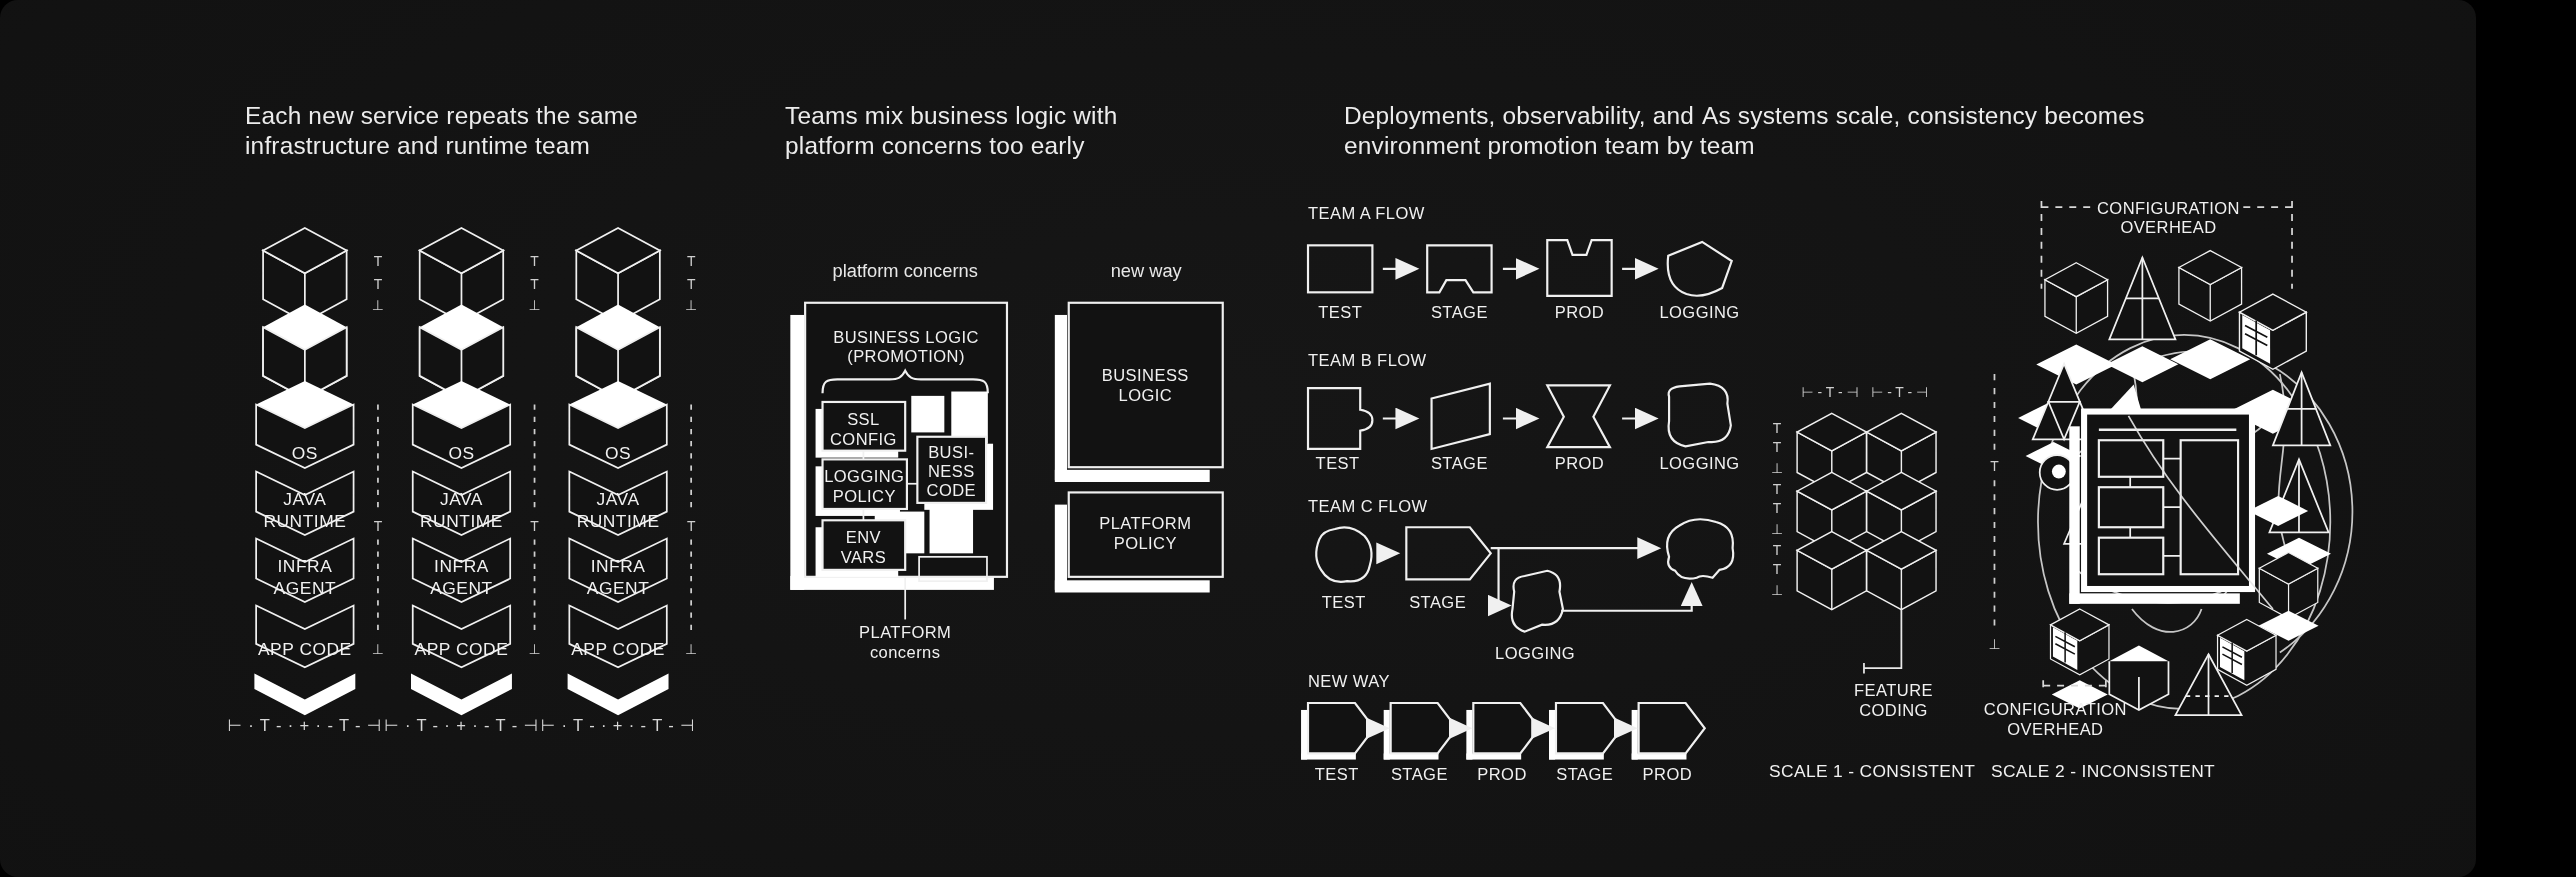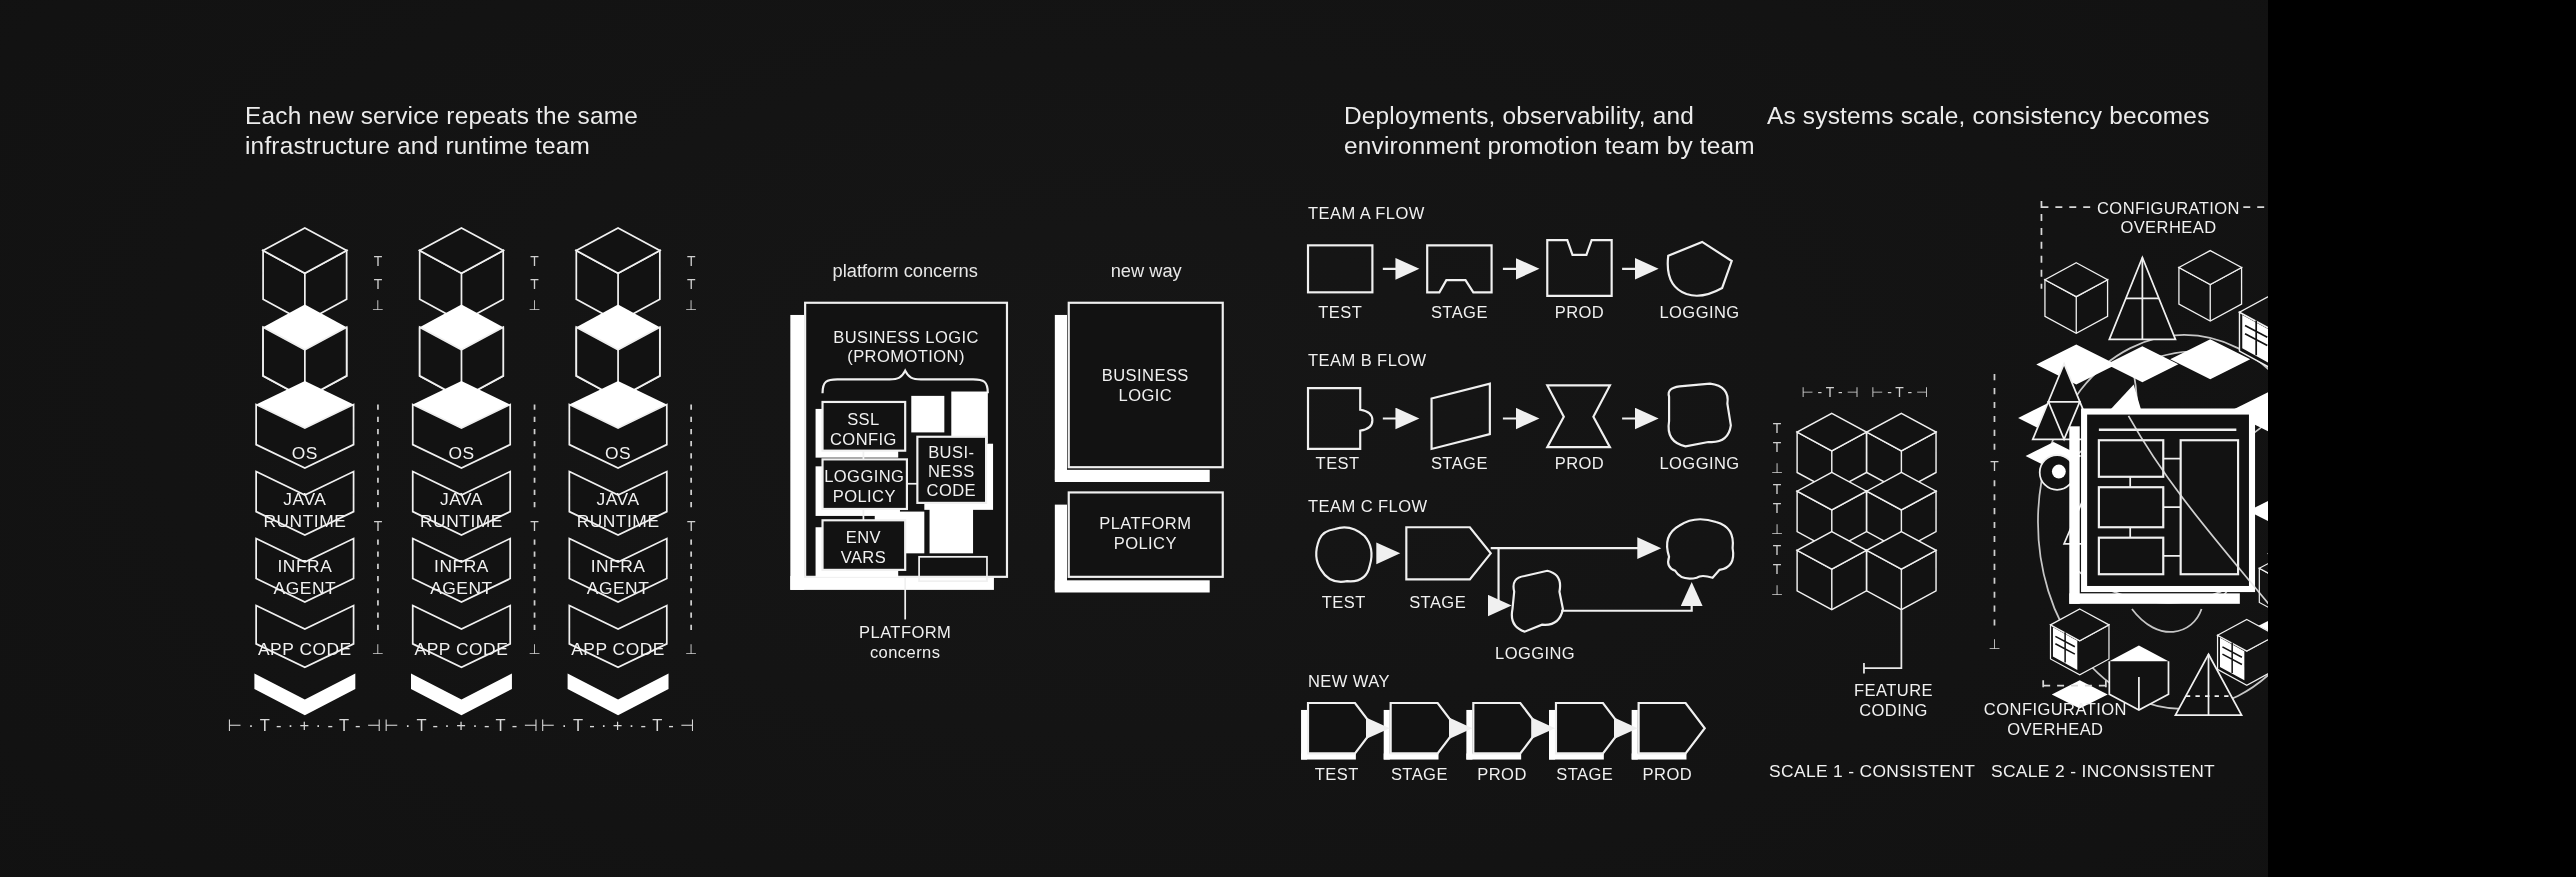--- a/index.html
+++ b/index.html
@@ -3,9 +3,9 @@
 <meta charset="utf-8">
 <style>
   html,body{margin:0;padding:0;background:#000;}
-  .canvas{position:relative;width:2268px;height:877px;overflow:hidden;
+  .canvas{position:relative;width:2476px;height:877px;overflow:hidden;
     background:radial-gradient(120% 160% at 50% 45%, #161616 0%, #111111 60%, #0a0a0a 100%);
-    font-family:"Liberation Sans", sans-serif;}
+    font-family:"Liberation Sans", sans-serif;border-radius:18px;}
   .title{position:absolute;top:101px;color:#ececec;font-size:24.4px;line-height:30px;letter-spacing:0.2px;font-weight:400;}
   svg{position:absolute;left:0;top:0;}
   svg text{font-family:"Liberation Sans", sans-serif;fill:#f1f1f1;}

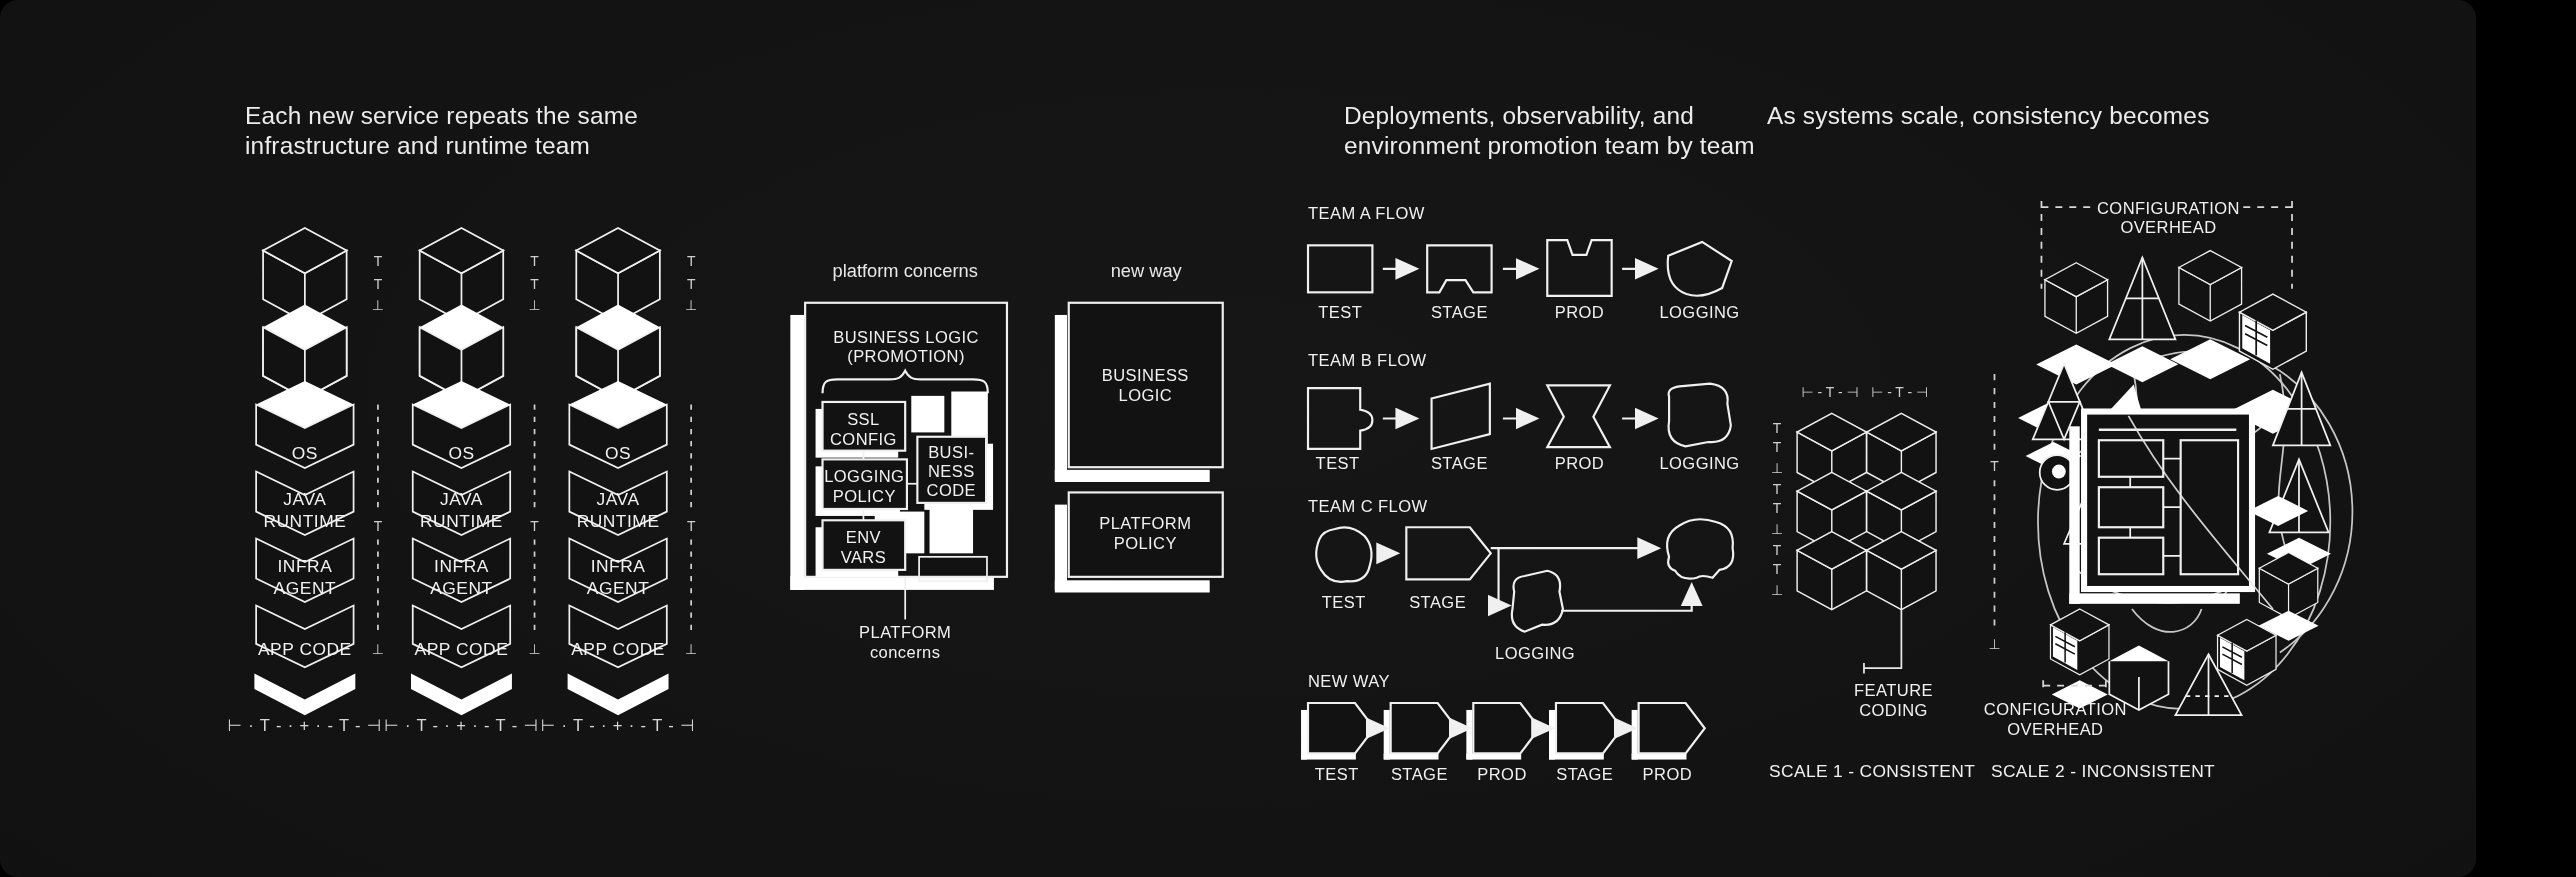--- a/index.html
+++ b/index.html
@@ -25,6 +25,10 @@
     <div>Each new service repeats the same</div>
     <div>infrastructure and runtime team</div>
   </div>
+  <div class="title" style="left:785px">
+    <div>Teams mix business logic with</div>
+    <div>platform concerns too early</div>
+  </div>
   <div class="title" style="left:1344px">
     <div>Deployments, observability, and</div>
     <div>environment promotion team by team</div>

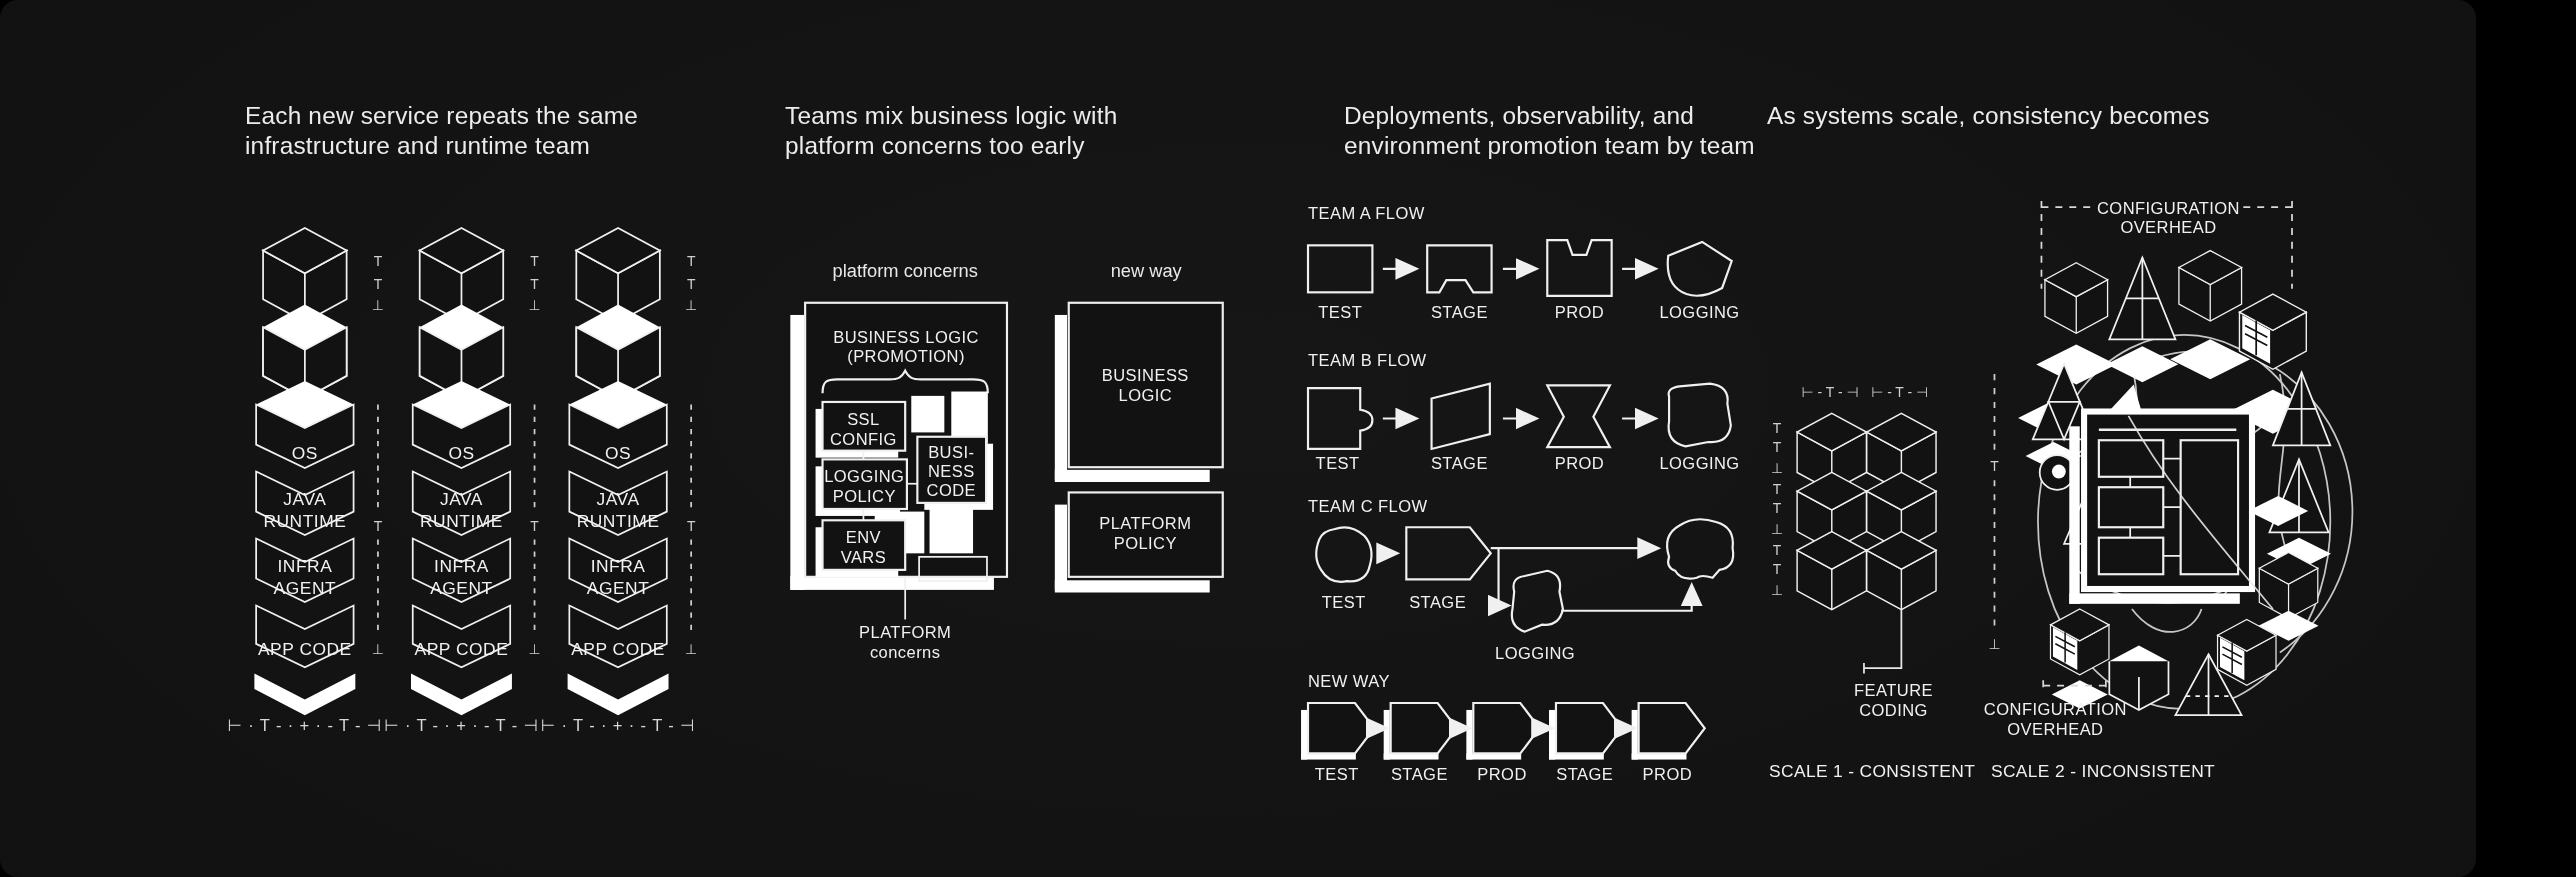--- a/index.html
+++ b/index.html
@@ -33,7 +33,7 @@
     <div>Deployments, observability, and</div>
     <div>environment promotion team by team</div>
   </div>
-  <div class="title" style="left:1767px">
+  <div class="title" style="left:1702px">
     <div>As systems scale, consistency becomes</div>
   </div>
 

